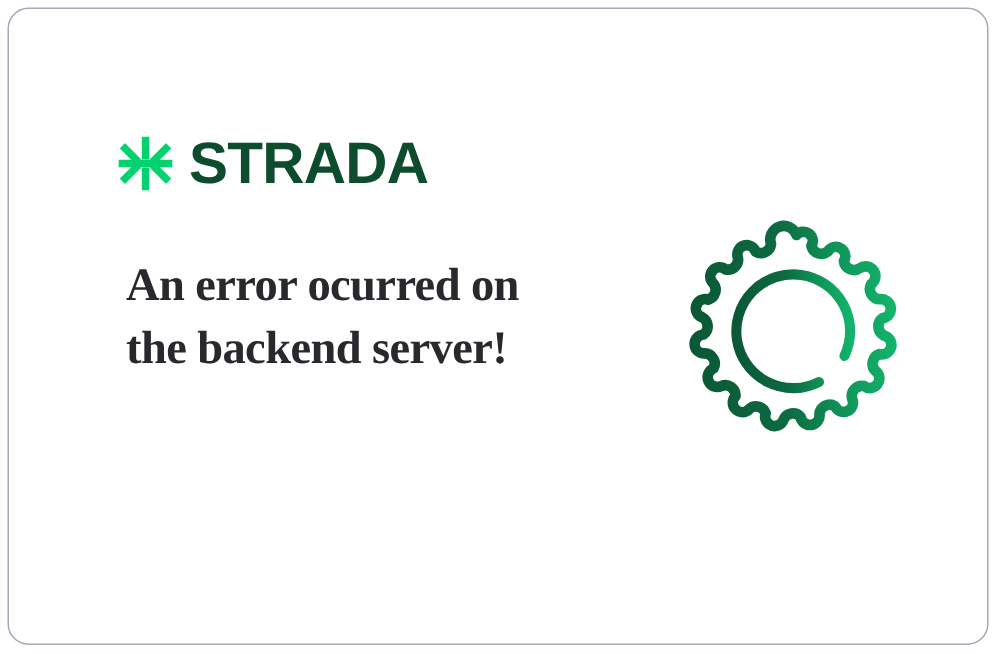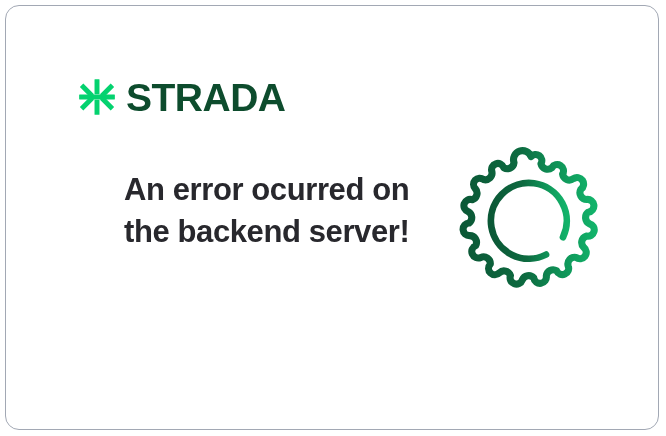--- a/index.html
+++ b/index.html
@@ -39,7 +39,7 @@
   .brand {
     position: absolute;
     left: 72px;
-    top: 68px;
+    top: 80px;
     display: flex;
     align-items: center;
     gap: 10px;

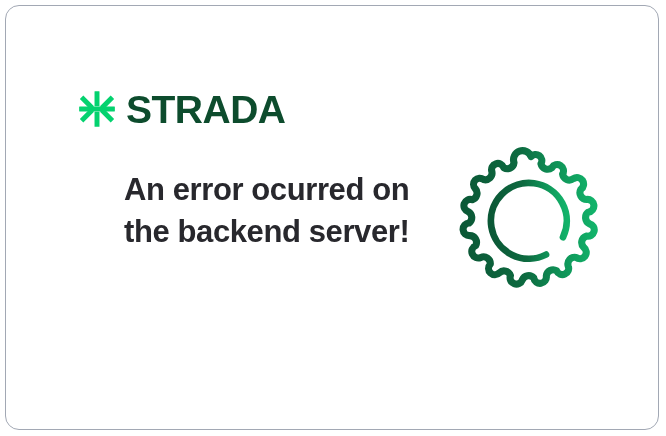--- a/index.html
+++ b/index.html
@@ -72,8 +72,7 @@
     font-weight: 700;
     letter-spacing: -0.4px;
     color: #28282d;
-    font-family: Liberation Sans, sans-serif;
-    margin-left: 40px;
+    font-family: Liberation Serif, serif;
   }
 
   

